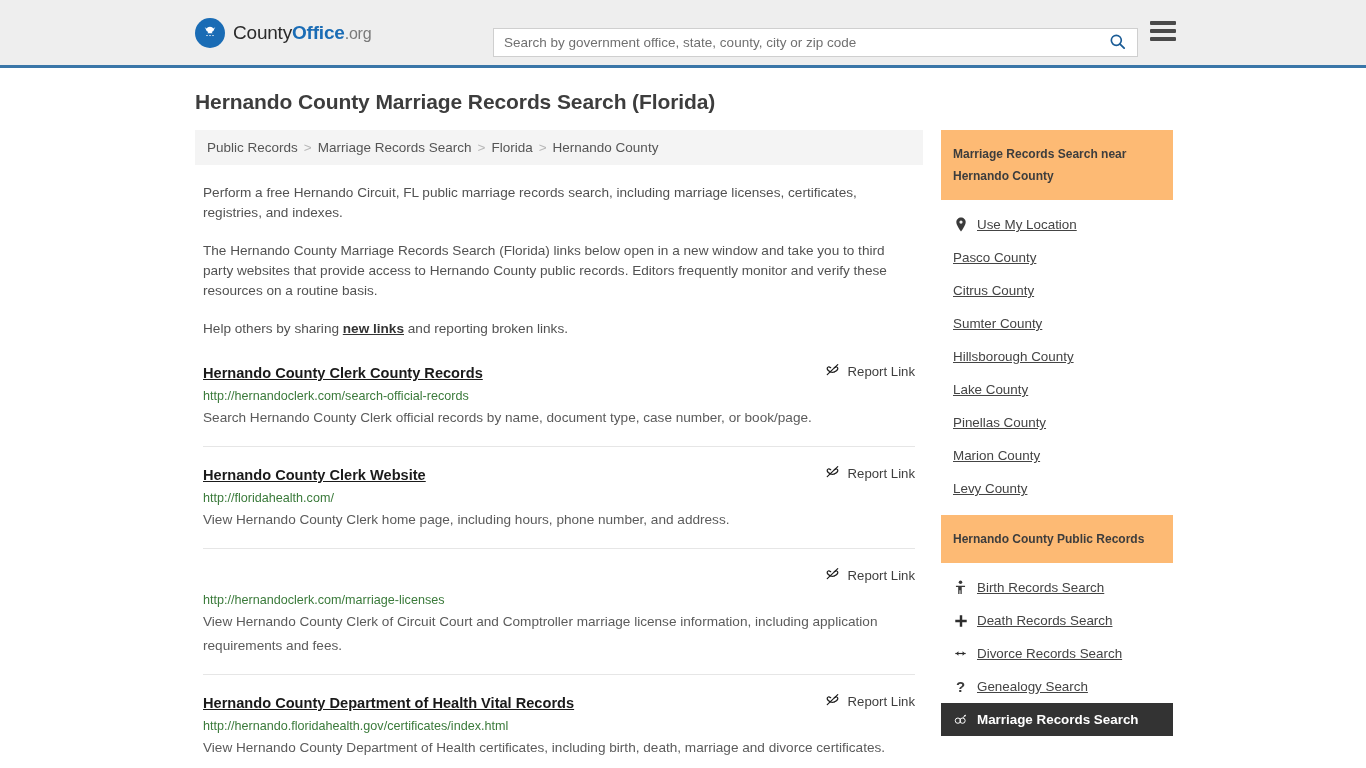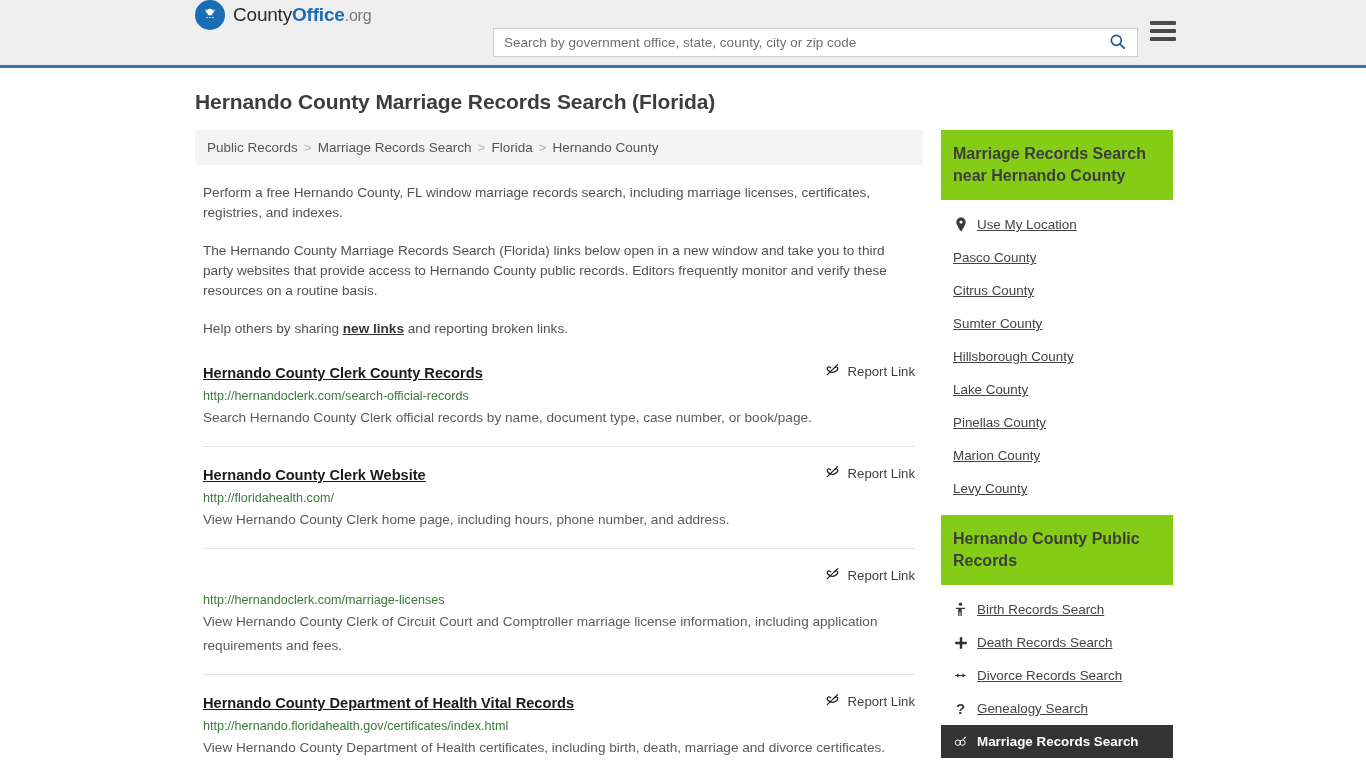--- a/index.html
+++ b/index.html
@@ -17,7 +17,7 @@
     background: #eeeeee;
     border-bottom: 3px solid #3a76a8;
     display: flex;
-    align-items: flex-start;
+    align-items: center;
     position: relative;
   }
   .brand {

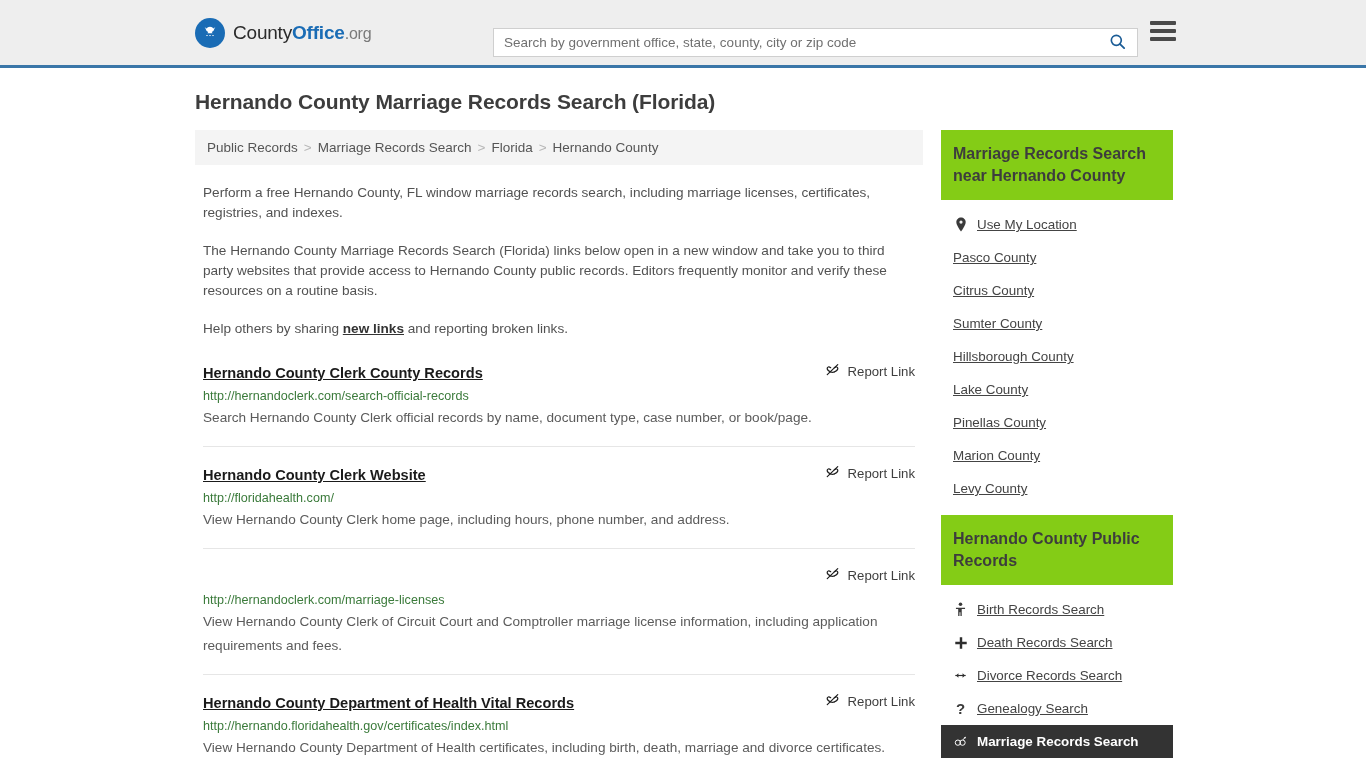--- a/index.html
+++ b/index.html
@@ -195,9 +195,9 @@
   
   .side-panel { margin-bottom: 4px; }
   .side-head {
-    background: #84cc16;
+    background: #fdba74;
     padding: 13px 12px;
-    font-size: 16px;
+    font-size: 12px;
     font-weight: bold;
     color: #3d3d3d;
     line-height: 22px;

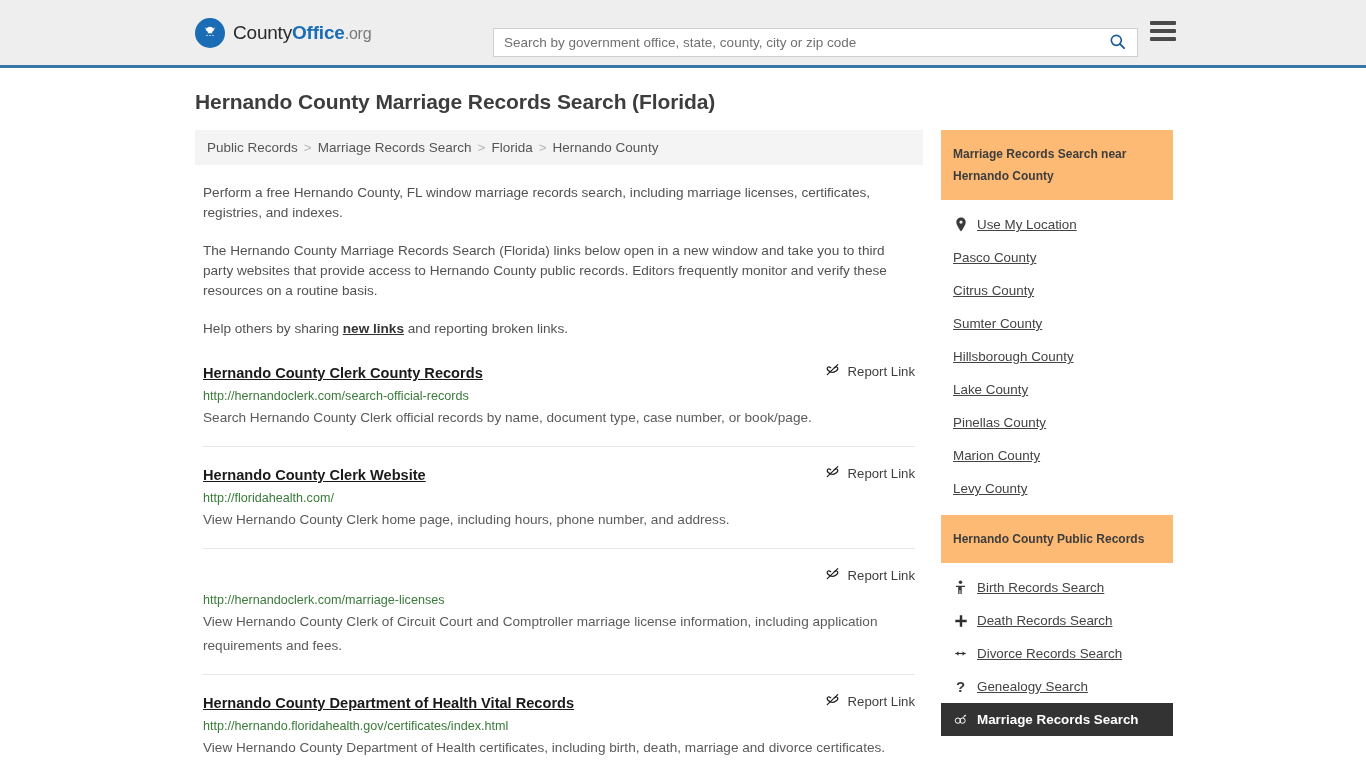--- a/index.html
+++ b/index.html
@@ -290,7 +290,7 @@
       </nav>
 
       <div class="intro">
-        <p>Perform a free Hernando County, FL window marriage records search, including marriage licenses, certificates, registries, and indexes.</p>
+        <p>Perform a free Hernando Circuit, FL public marriage records search, including marriage licenses, certificates, registries, and indexes.</p>
         <p>The Hernando County Marriage Records Search (Florida) links below open in a new window and take you to third party websites that provide access to Hernando County public records. Editors frequently monitor and verify these resources on a routine basis.</p>
         <p><span>Help others by sharing </span><a>new links</a><span> and reporting broken links.</span></p>
       </div>

